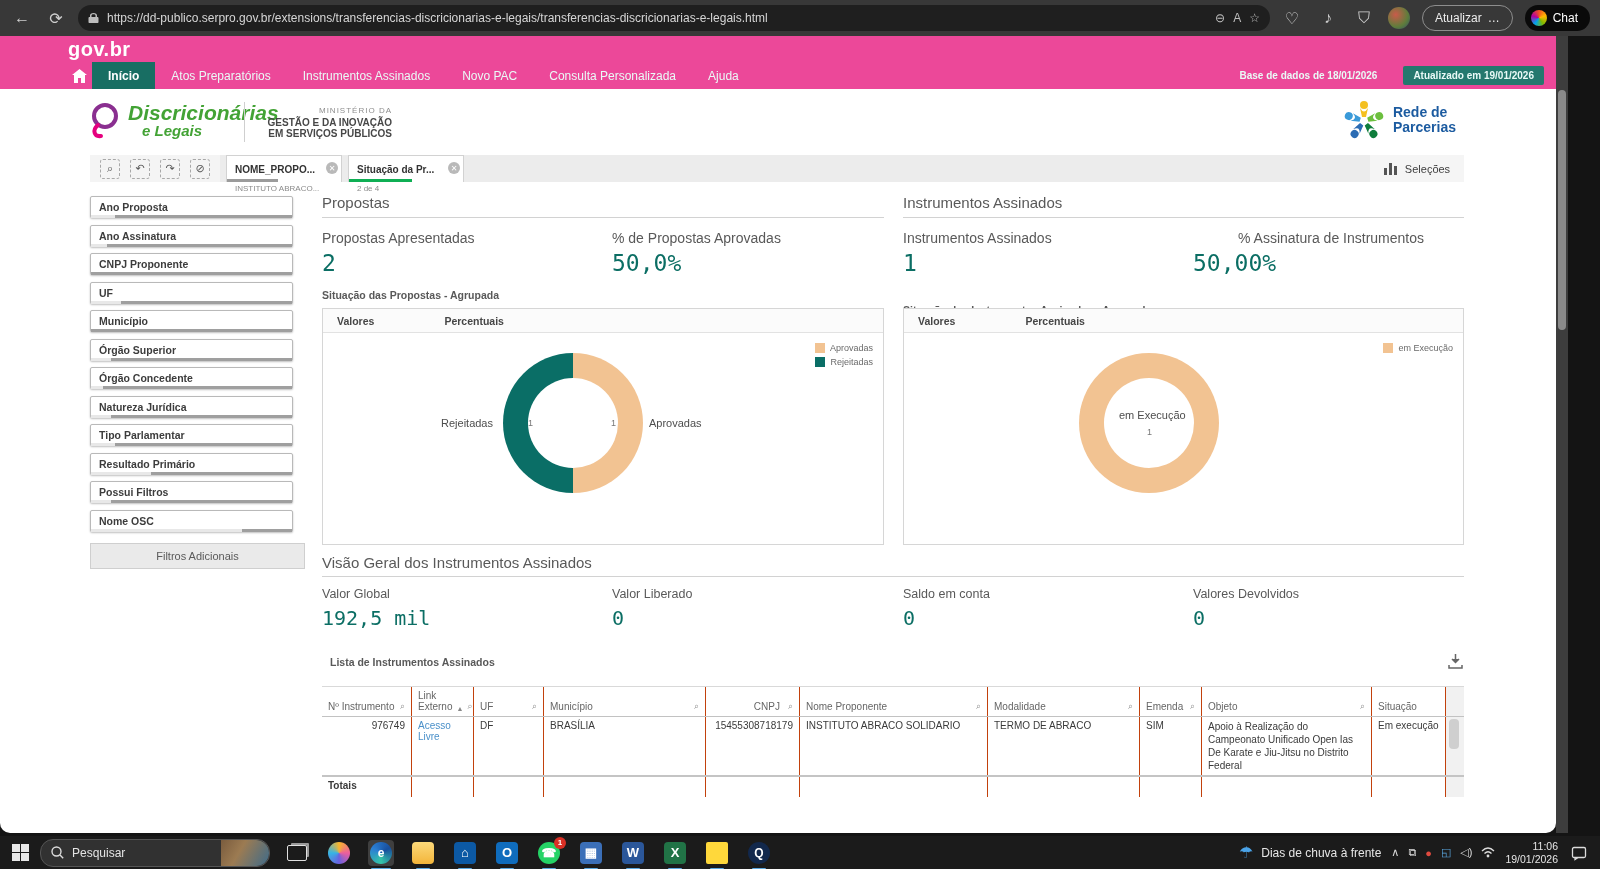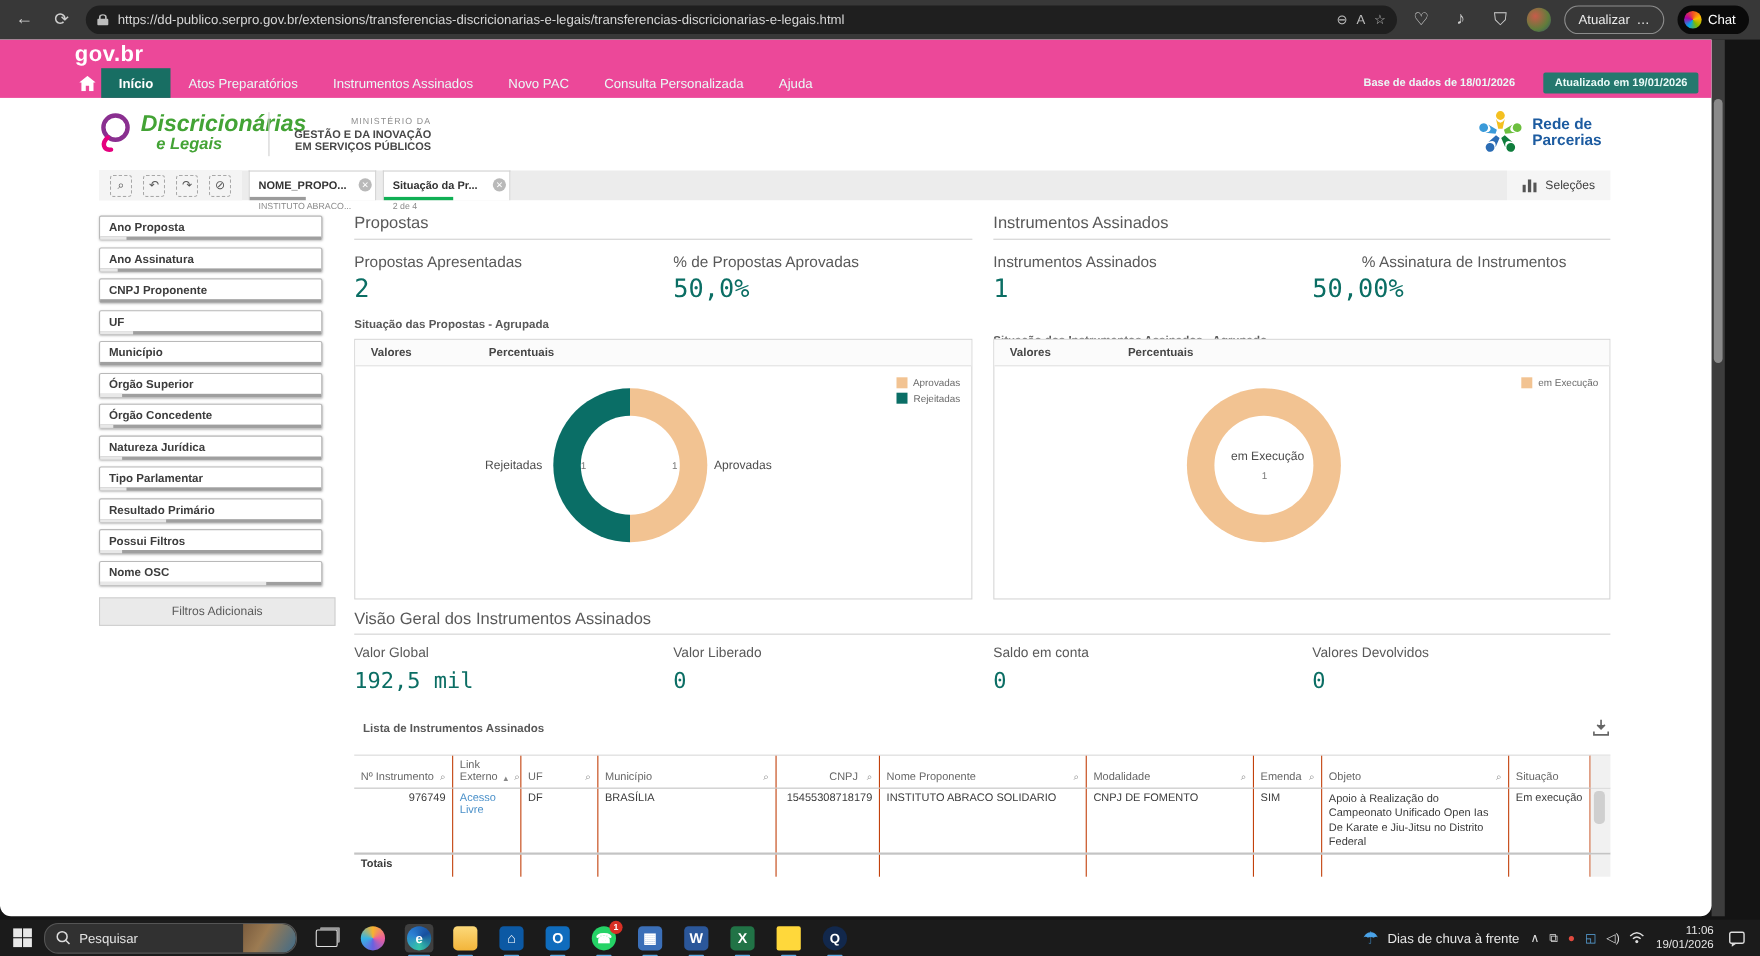--- a/index.html
+++ b/index.html
@@ -453,7 +453,7 @@
       <div class="tcell">BRASÍLIA</div>
       <div class="tcell num">15455308718179</div>
       <div class="tcell">INSTITUTO ABRACO SOLIDARIO</div>
-      <div class="tcell">CNPJ DE FOMENTO</div>
+      <div class="tcell">TERMO DE ABRACO</div>
       <div class="tcell">SIM</div>
       <div class="tcell" style="line-height:13px">Apoio à Realização do Campeonato Unificado Open Ias De Karate e Jiu-Jitsu no Distrito Federal</div>
       <div class="tcell">Em execução</div>

